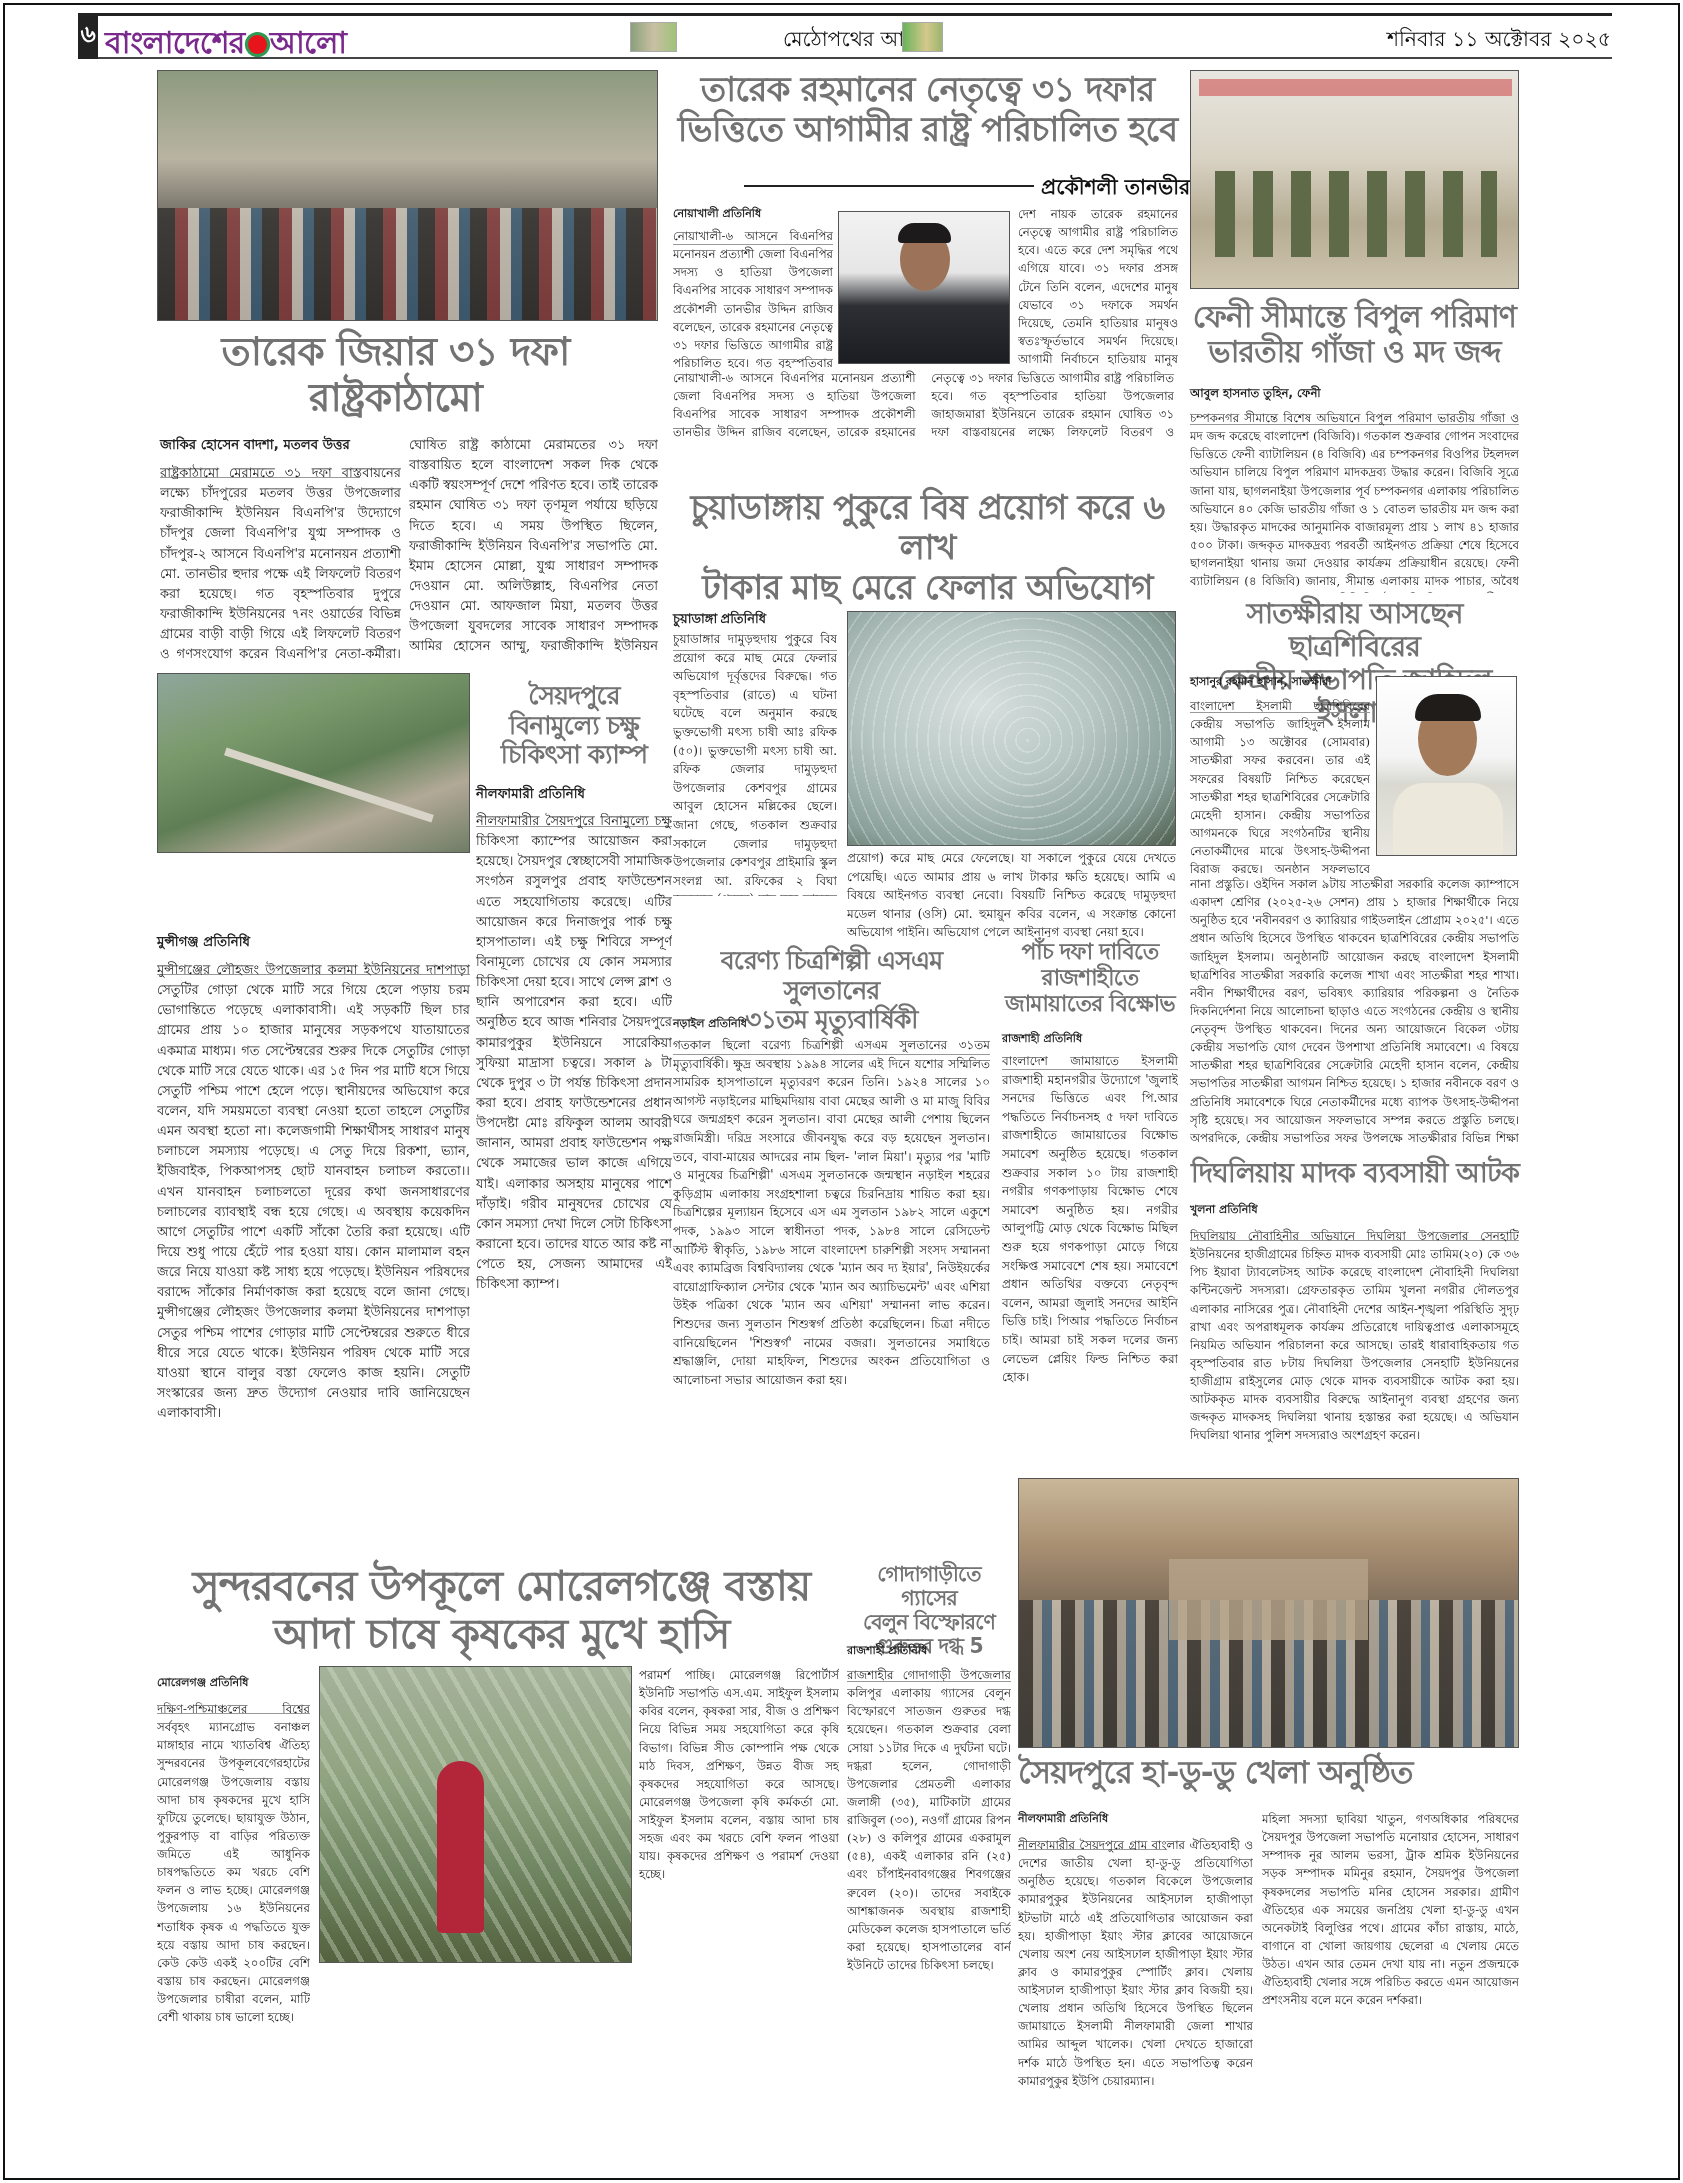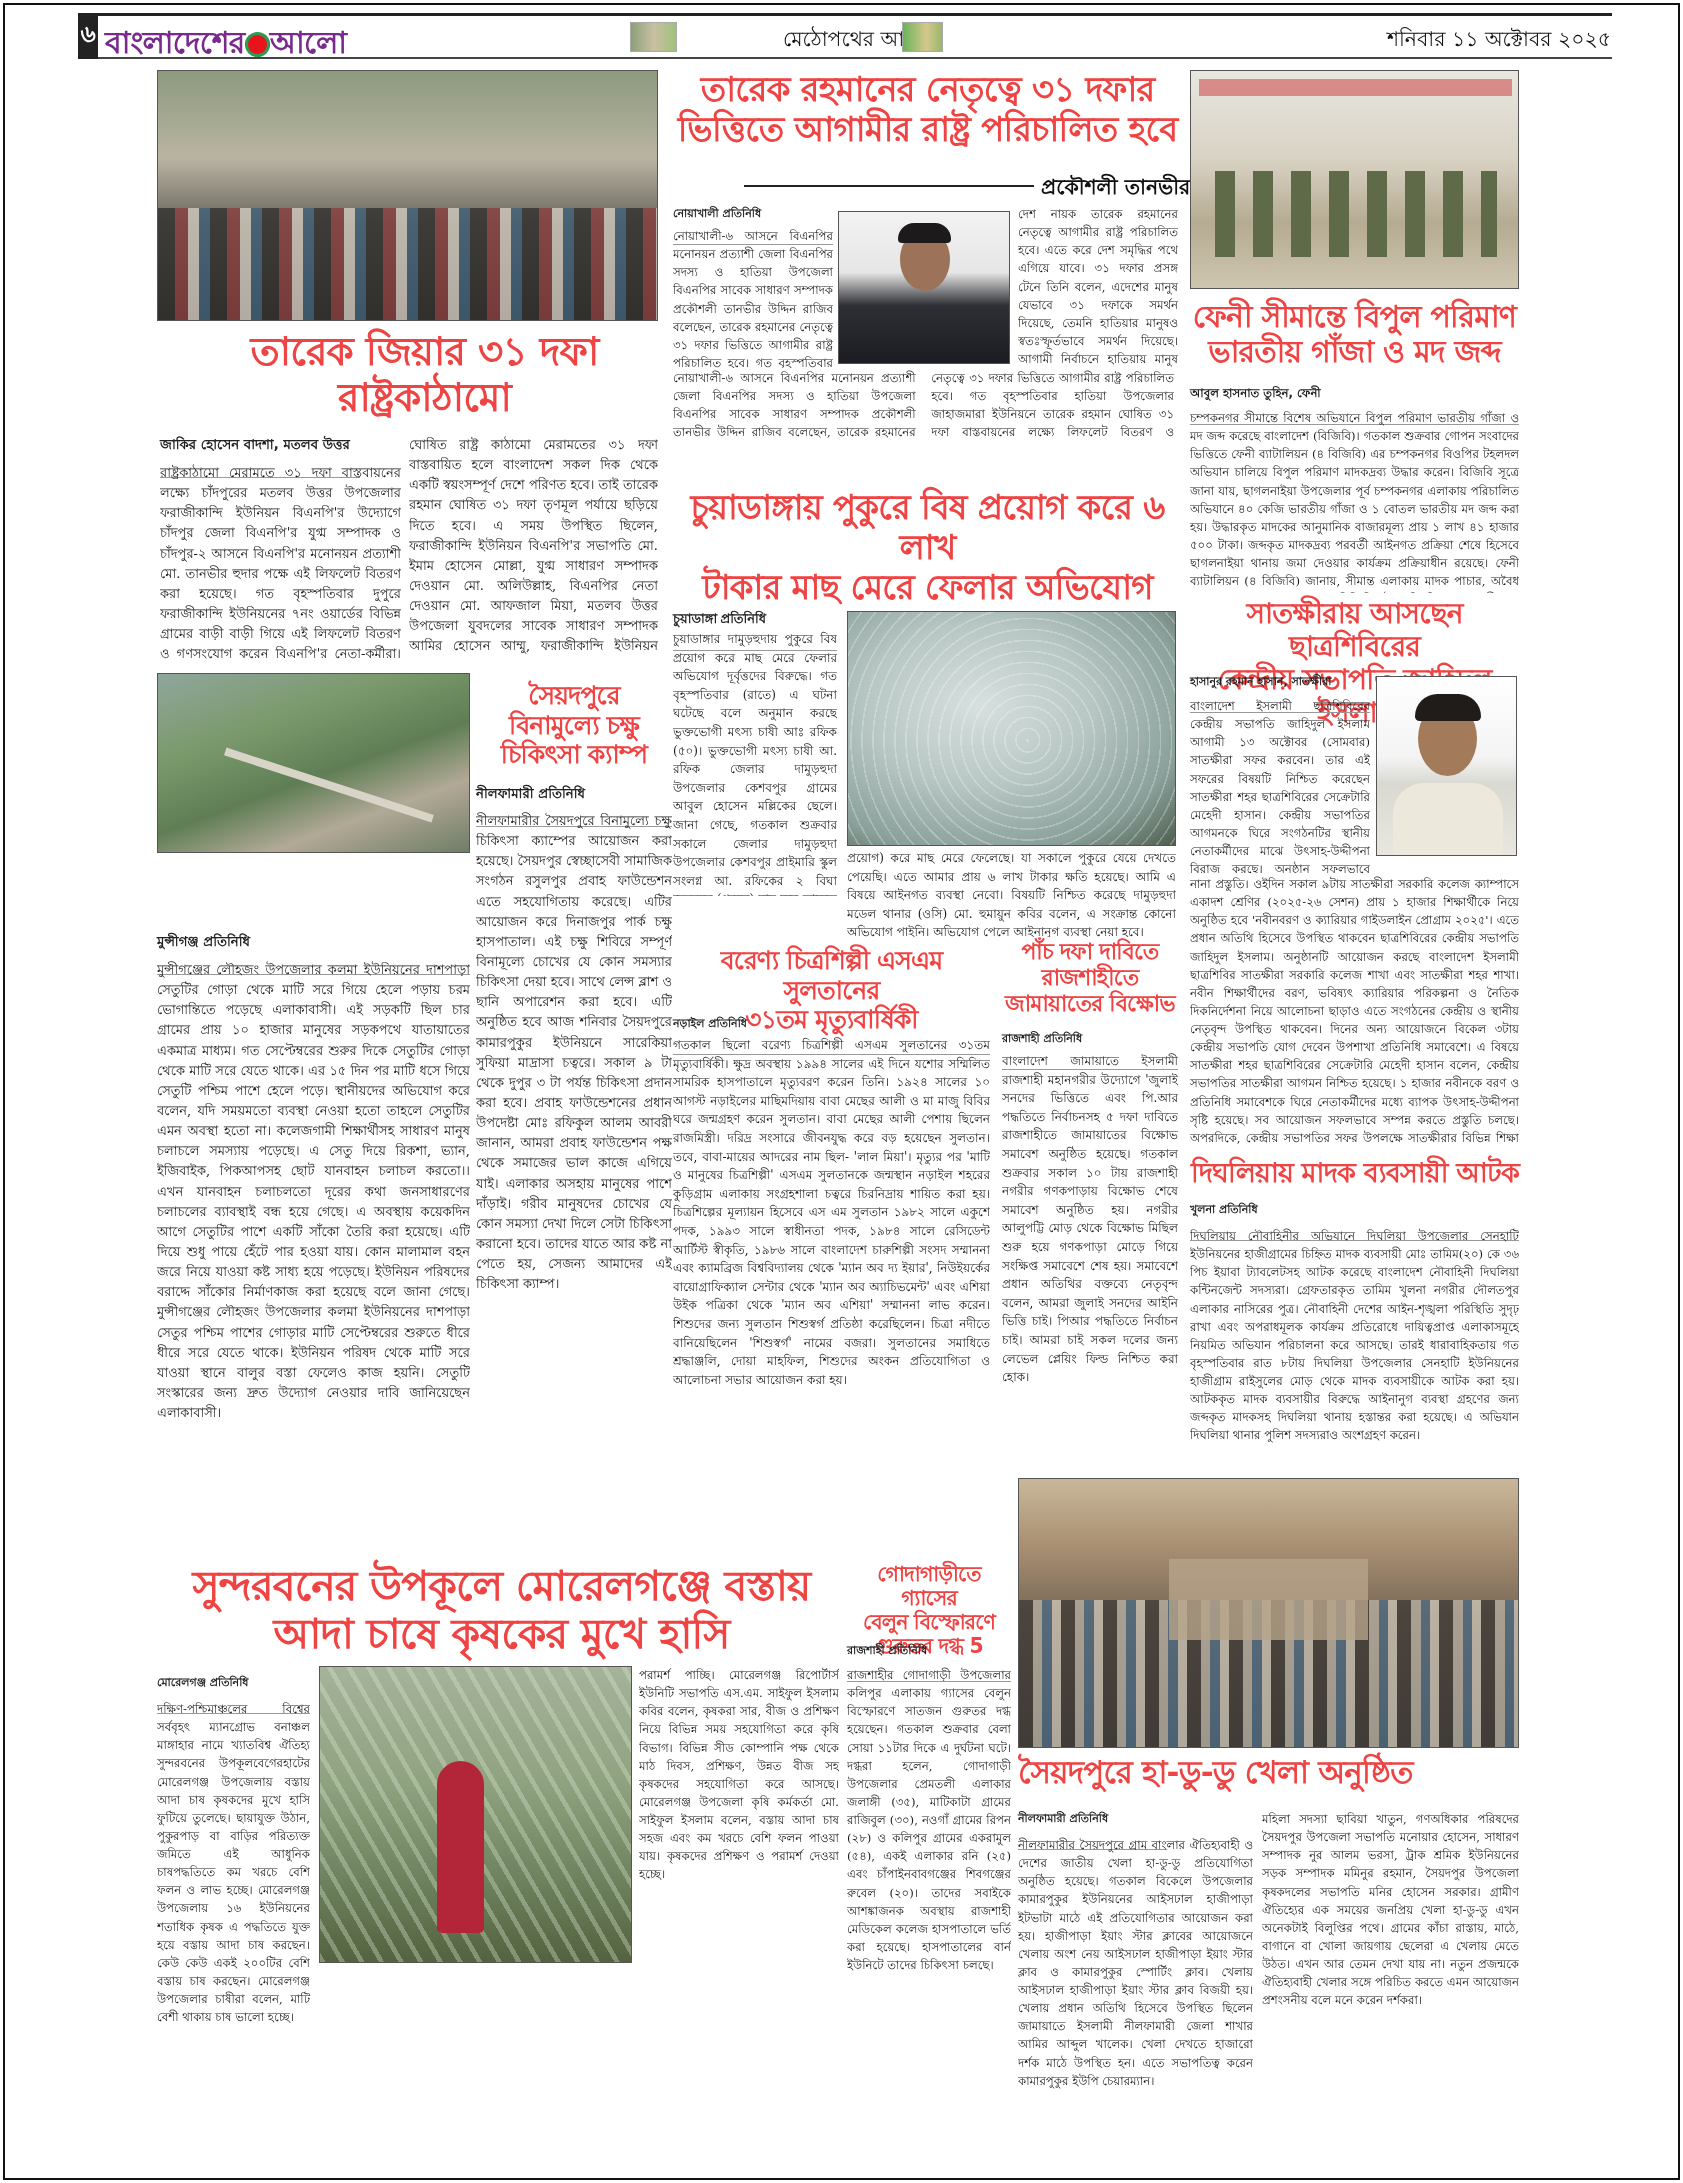--- a/index.html
+++ b/index.html
@@ -15,7 +15,7 @@
   .section-title { position: absolute; left: 783px; top: 23.5px; font-size: 20.4px; font-family: "DejaVu Sans", sans-serif; }
   .date { position: absolute; right: 72px; top: 23.5px; font-size: 20.4px; font-family: "DejaVu Sans", sans-serif; }
   .photo { position: absolute; border: 0.8px solid #555; overflow: hidden; }
-  .headline { position: absolute; font-family: "DejaVu Sans", sans-serif; font-weight: bold; color: #ef4444; line-height: 1.18; text-align: center; letter-spacing: -0.8px; }
+  .headline { position: absolute; font-family: "DejaVu Sans", sans-serif; font-weight: bold; color: #737373; line-height: 1.18; text-align: center; letter-spacing: -0.8px; }
   .byline { position: absolute; font-family: "DejaVu Sans", sans-serif; font-size: 13.3px; font-weight: bold; color: #222; padding-bottom: 20px; border-bottom: 1.6px solid #999; }
   .body { position: absolute; font-size: 13px; line-height: 1.55; text-align: justify; color: #1a1a1a; overflow: hidden; font-family: "DejaVu Serif", serif; }
   .sub-quote { position: absolute; font-family: "DejaVu Sans", sans-serif; font-weight: bold; font-size: 20.4px; }

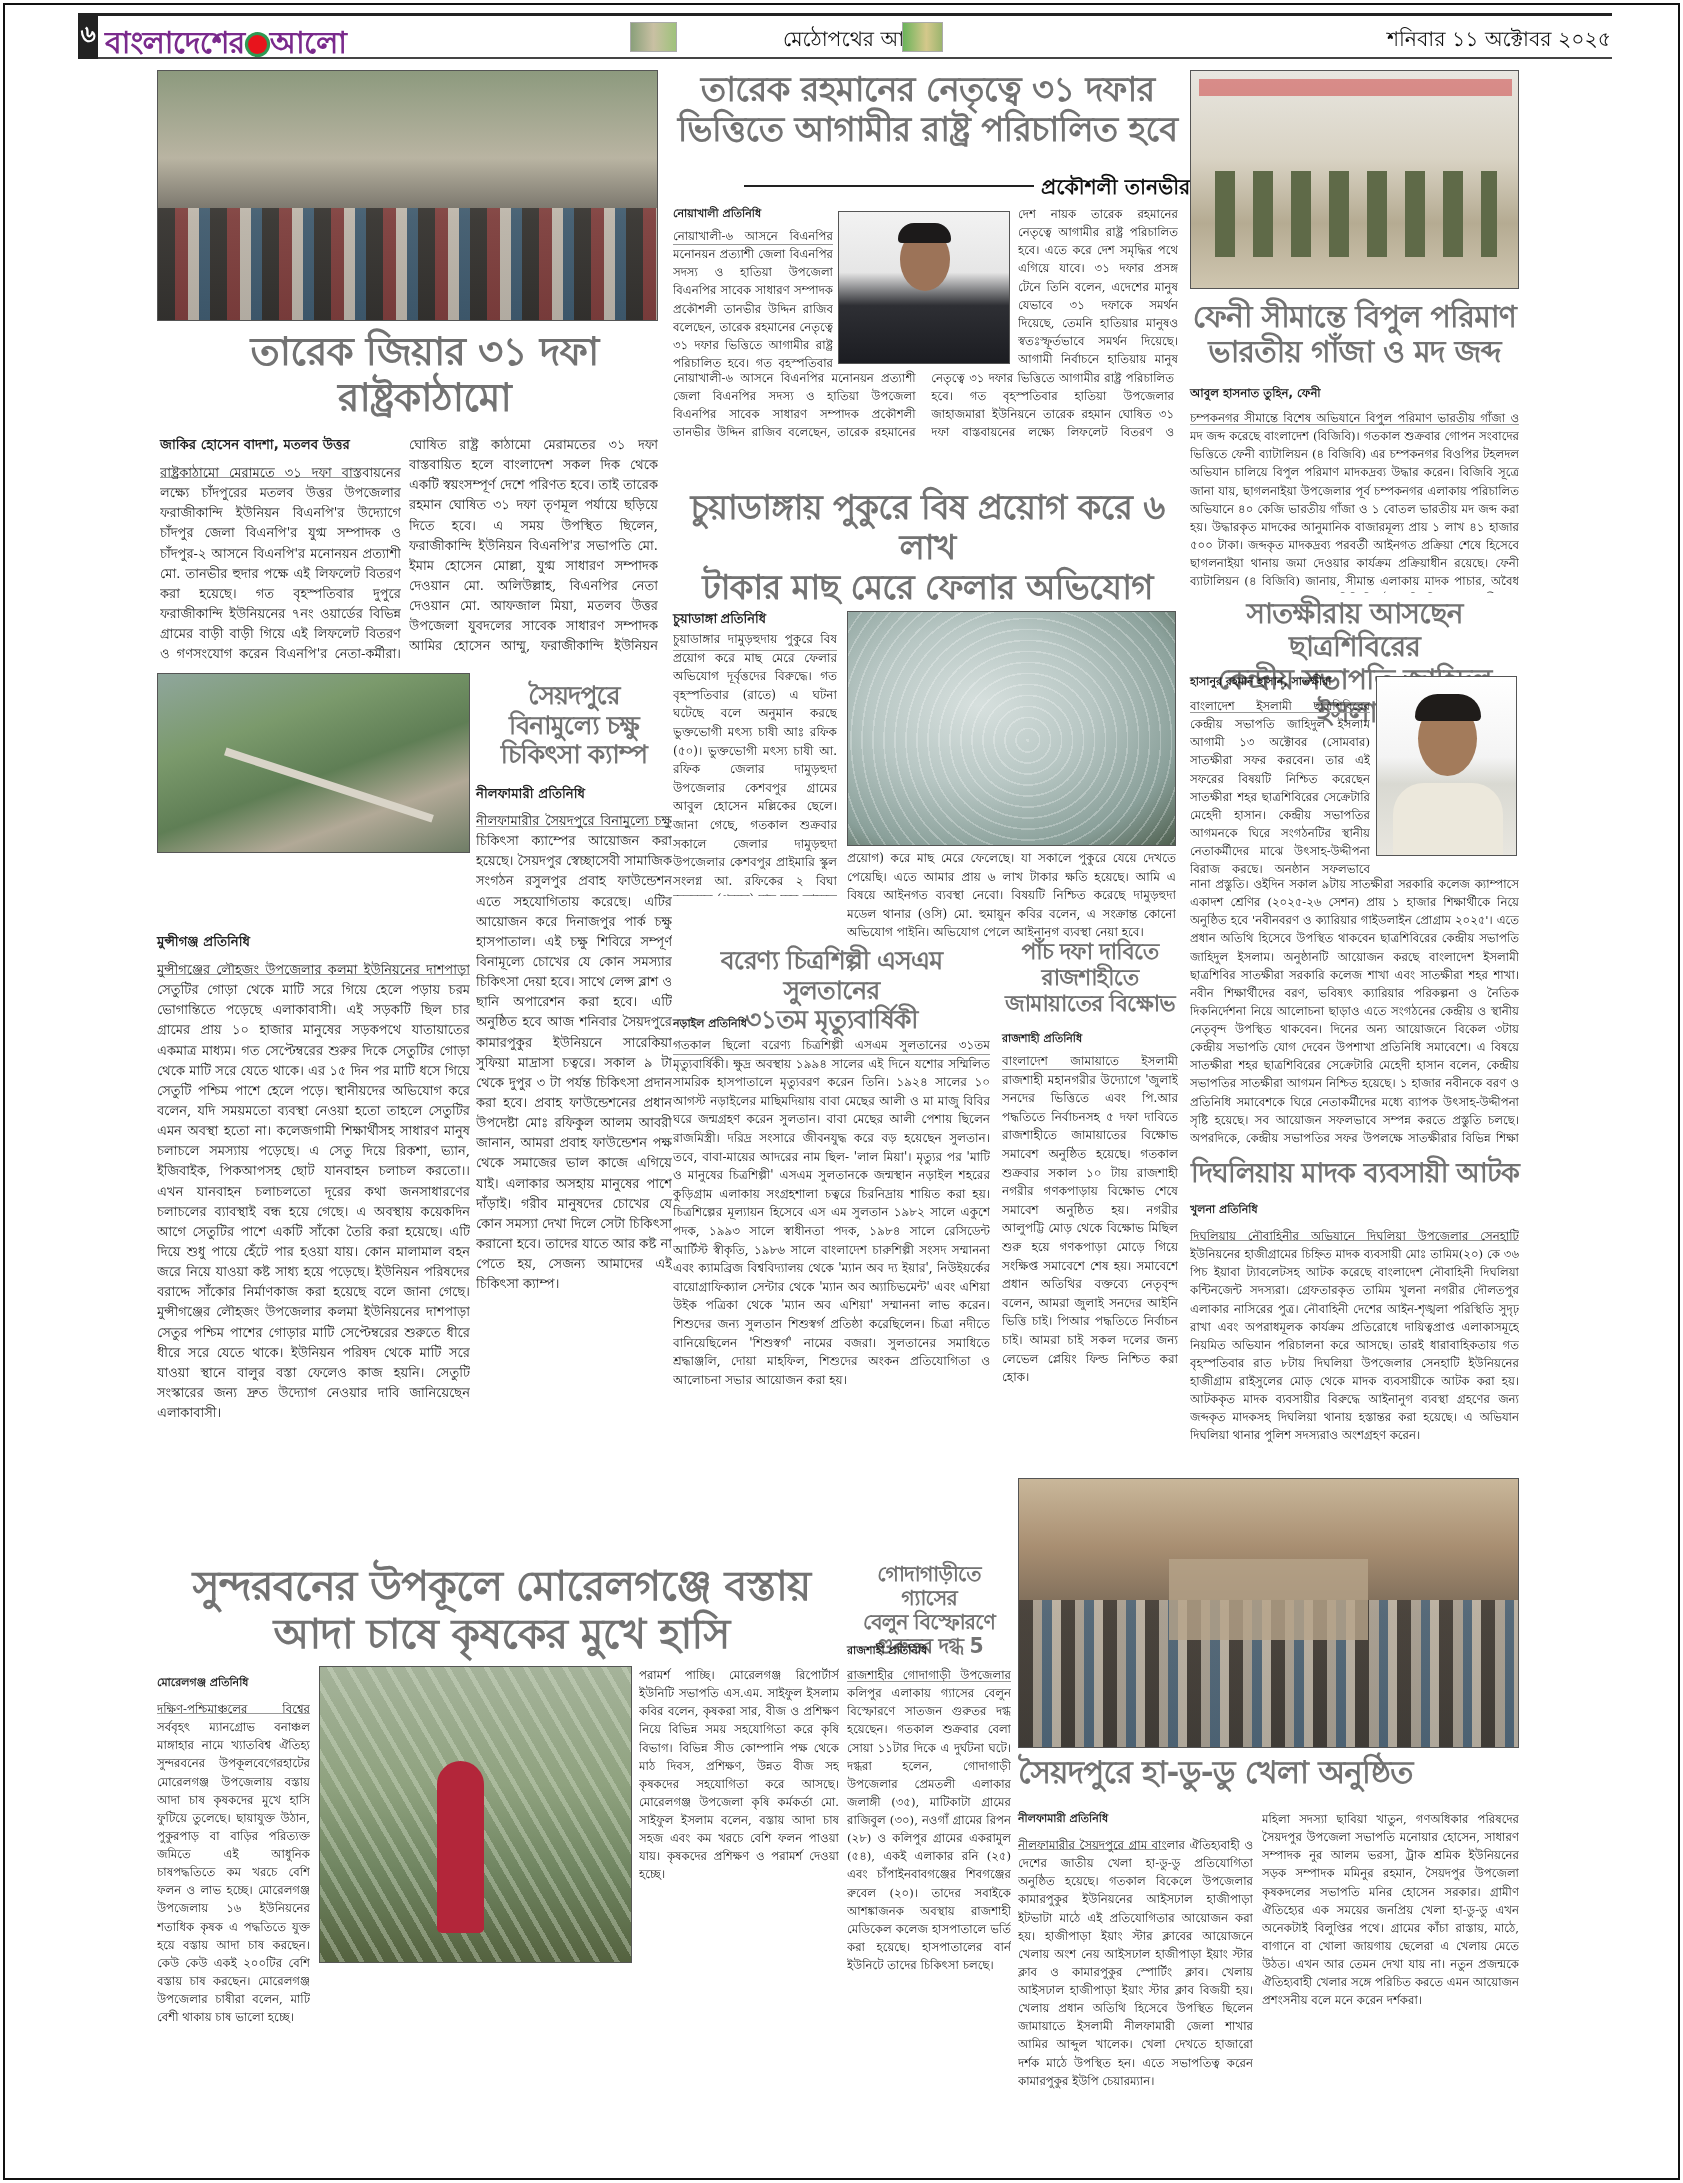--- a/index.html
+++ b/index.html
@@ -40,7 +40,7 @@
   <div style="position:absolute;left:0;right:0;bottom:0;height:45%;background:repeating-linear-gradient(90deg,#2e2c2a 0 17px,#8a3b3b 17px 30px,#d8d0c4 30px 41px,#3c5f7a 41px 52px);opacity:.75;"></div>
 </div>
 
-<div class="headline" style="left:176px;top:329px;width:497px;font-size:39px;">
+<div class="headline" style="left:147px;top:329px;width:497px;font-size:39px;">
   <div>তারেক জিয়ার ৩১ দফা রাষ্ট্রকাঠামো</div>
 </div>
 <div class="byline" style="left:160px;top:435px;width:200px;">জাকির হোসেন বাদশা, মতলব উত্তর</div>

